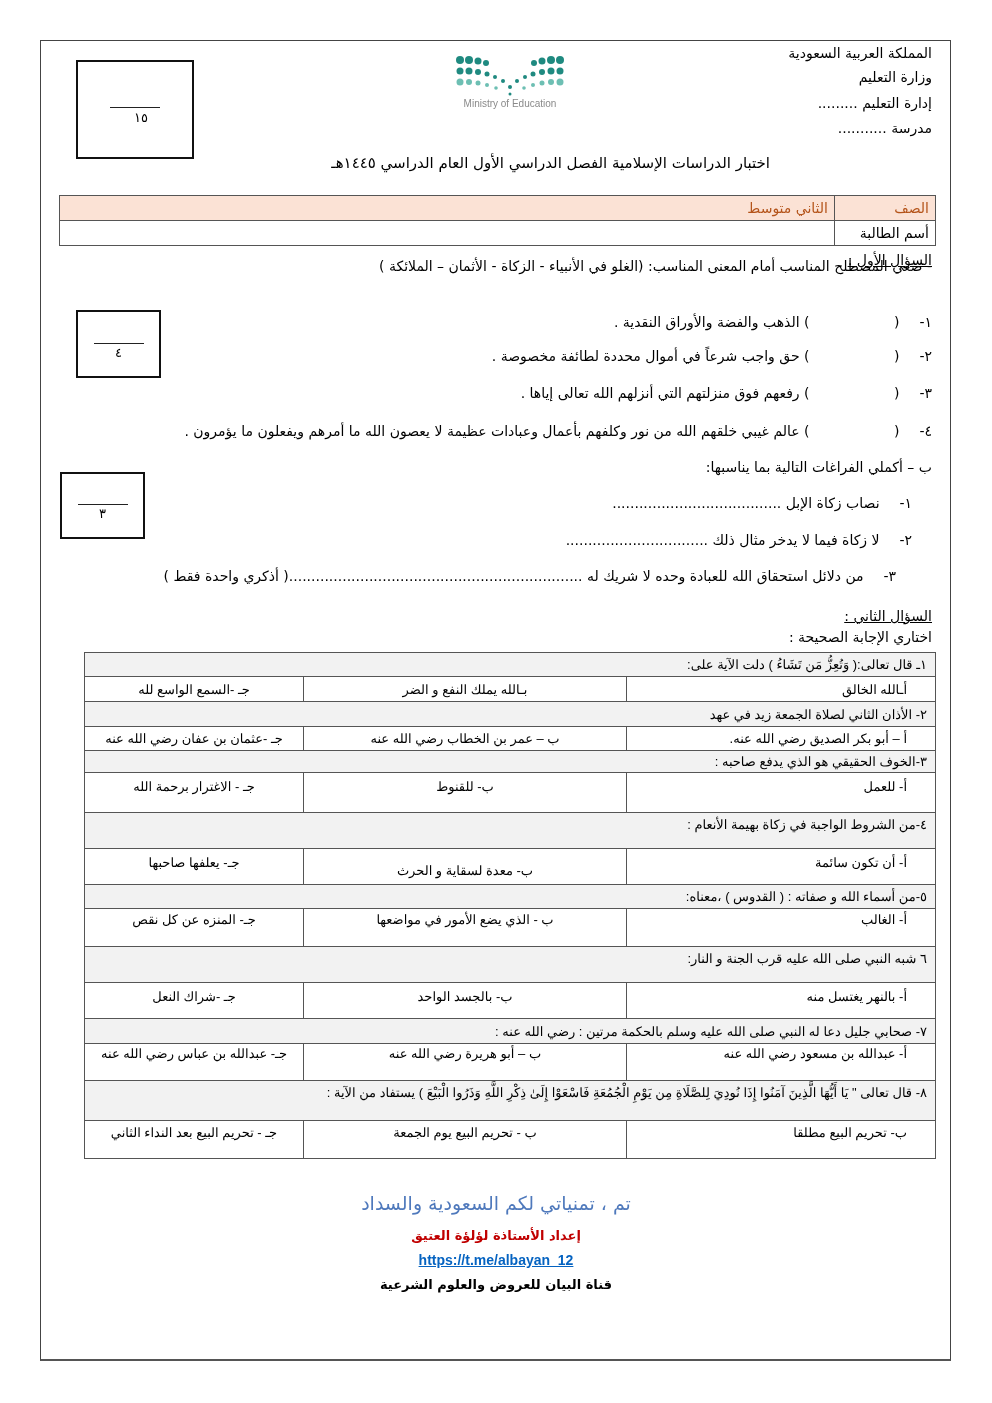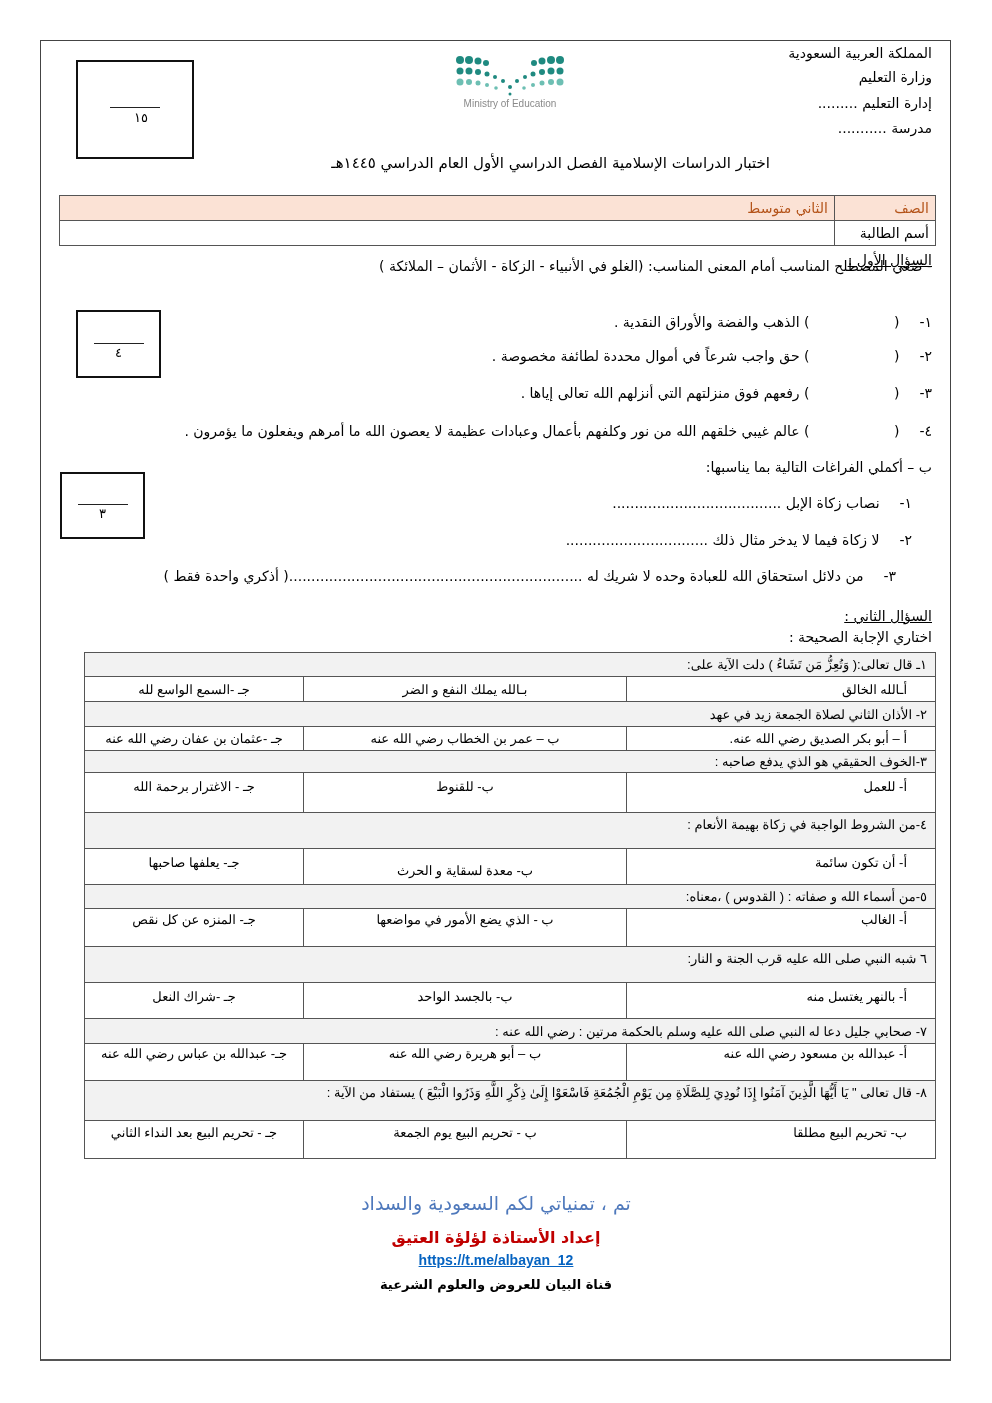--- a/index.html
+++ b/index.html
@@ -48,7 +48,7 @@
     table.mcq tr.opts td.first { text-align: right; padding-right: 28px; }
     .footer { position: absolute; left: 0; width: 992px; text-align: center; direction: rtl; }
     .f-thanks { top: 1192px; color: #4f79bc; font-size: 19px; }
-    .f-author { top: 1228px; color: #c00000; font-size: 16px; font-weight: bold; }
+    .f-author { top: 1228px; color: #c00000; font-size: 13px; font-weight: bold; }
     .f-link { top: 1252px; color: #0563c1; font-size: 14px; font-weight: bold; text-decoration: underline; direction: ltr; font-family: "Liberation Sans", sans-serif; }
     .f-channel { top: 1277px; color: #000; font-size: 13px; font-weight: bold; }
   </style>

